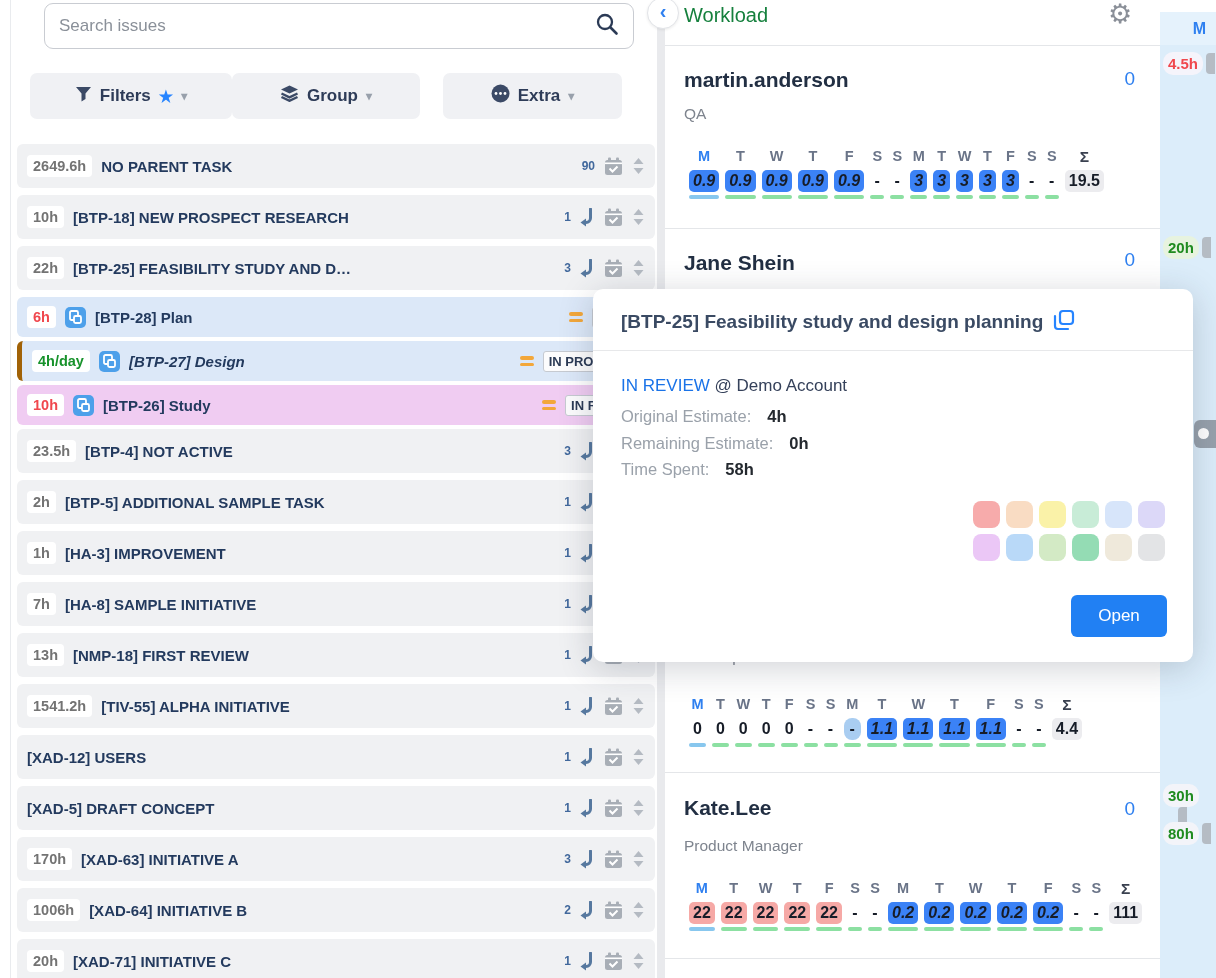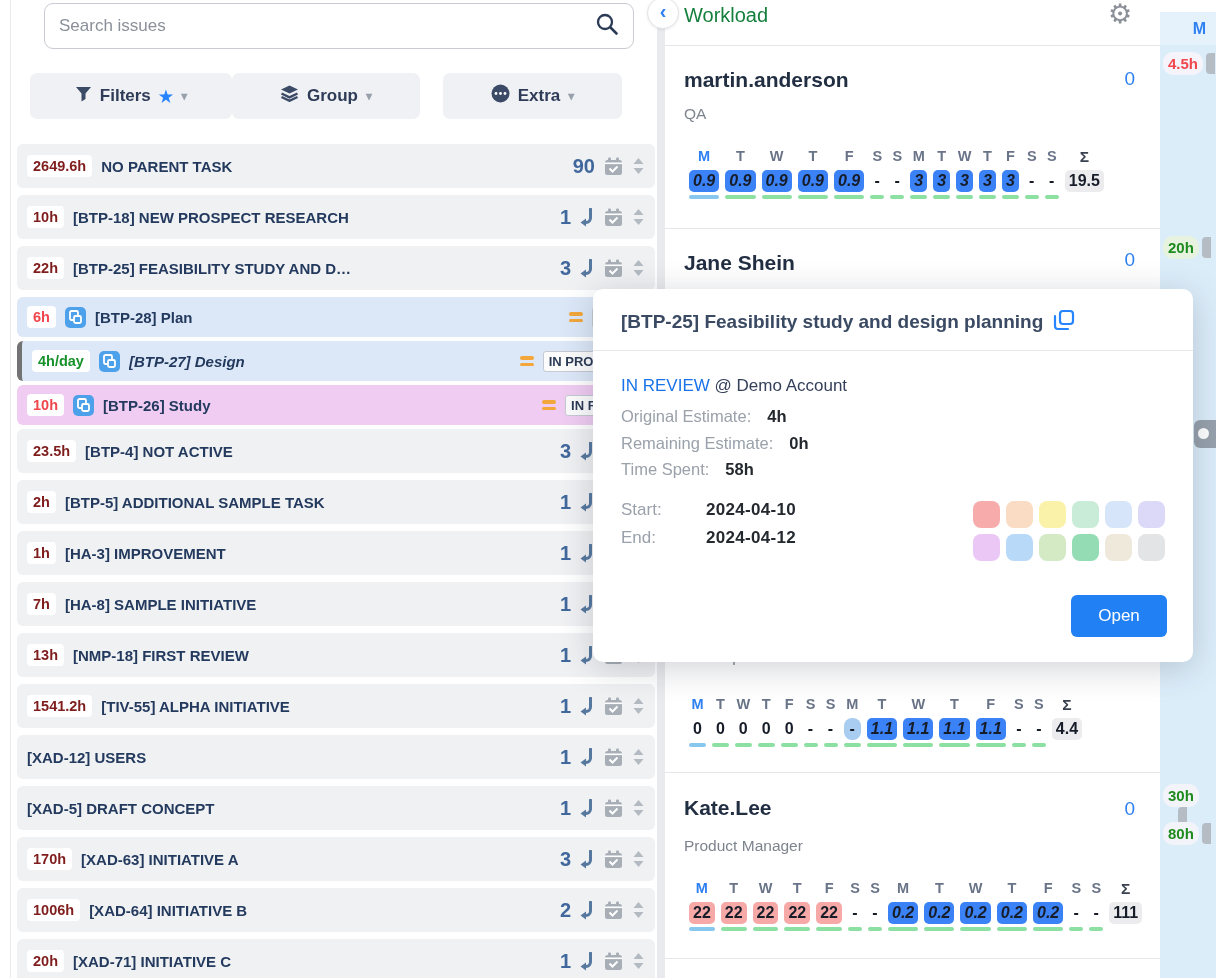--- a/index.html
+++ b/index.html
@@ -32,7 +32,7 @@
   .trow.v-sub-blue-active { background:#dce8f8; border-left:5px solid #737373;justify-content:center; }
   .trow.v-sub-purple { background:#f0ccf2; }
   .hours { background:#fff; border-radius:4px; padding:3px 6px; font-size:14.5px; font-weight:700;
-    color:#7f1d1d; white-space:nowrap; }
+    color:#737373; white-space:nowrap; }
   .hours.hc-red { color:#f0474d; }
   .hours.hc-green { color:#17922b; }
   .ttitle { font-size:15px; font-weight:700; color:#233a5e; white-space:nowrap; overflow:hidden; }

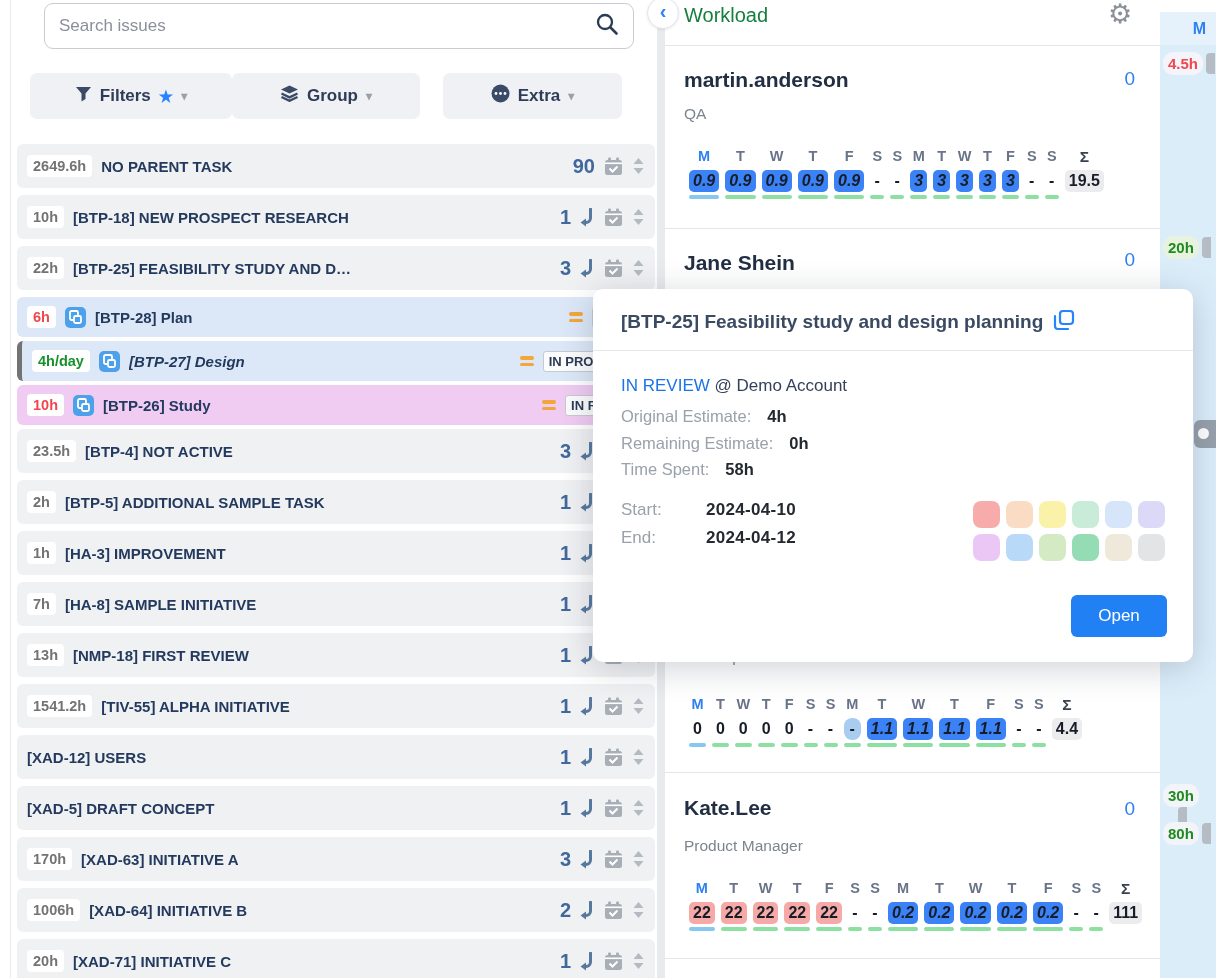--- a/index.html
+++ b/index.html
@@ -39,7 +39,7 @@
   .v-sub-blue .ttitle, .v-sub-blue-active .ttitle, .v-sub-purple .ttitle { font-weight:600; }
   .ttitle.italic { font-style:italic; }
   .spacer { flex:1; }
-  .tcount { font-size:20px; font-weight:700; color:#41689c; }
+  .tcount { font-size:12px; font-weight:700; color:#41689c; }
   .icon { display:flex; align-items:center; }
   .status-loz { font-size:13px; font-weight:700; color:#2b3a55; border:1.5px solid #c6cad1;
     background:#fcfcfd; border-radius:3px; padding:2px 5px; white-space:nowrap; }

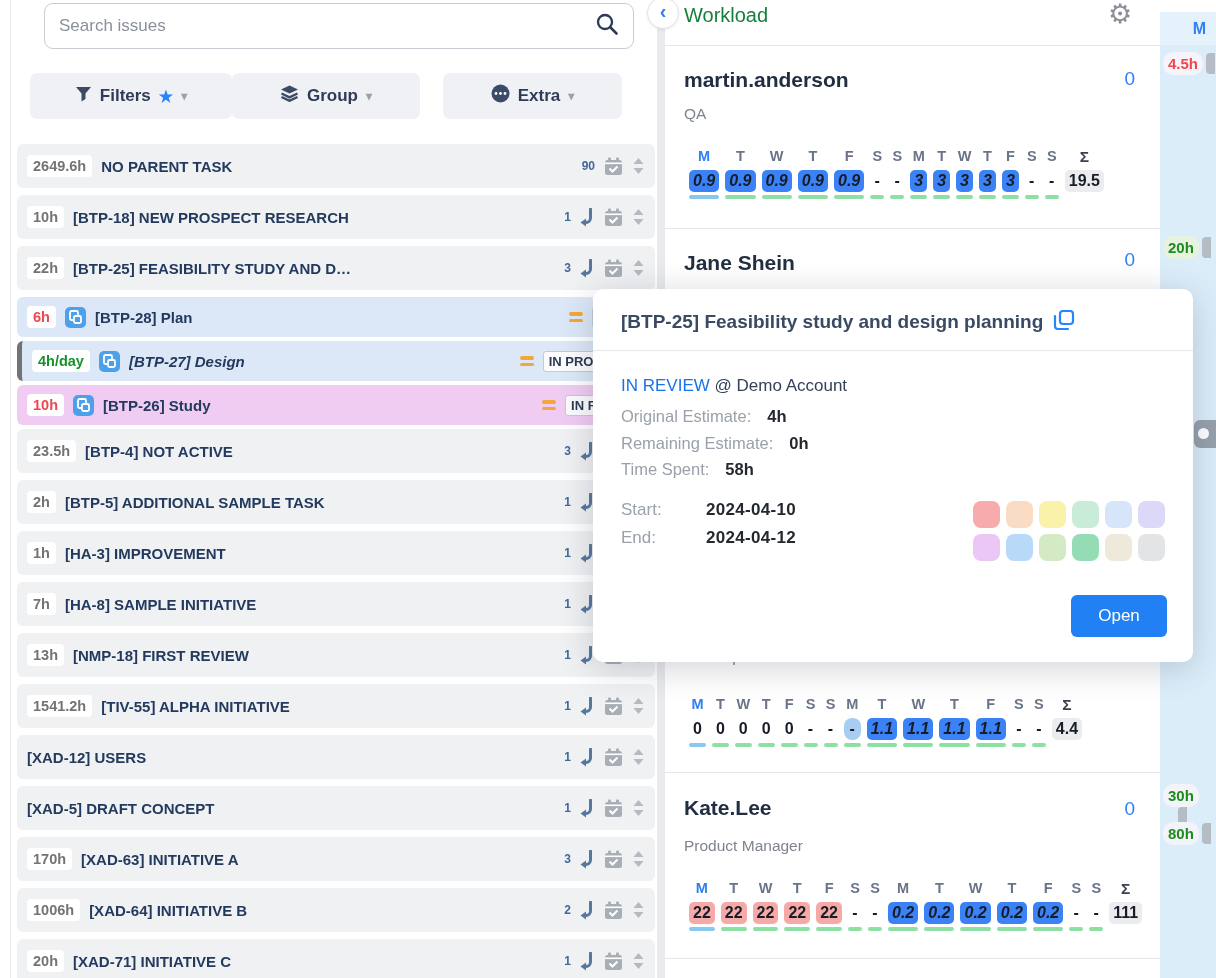--- a/index.html
+++ b/index.html
@@ -29,7 +29,7 @@
     margin-bottom:7px; height:44px; background:#f0f1f3; }
   .trow.v-sub-blue, .trow.v-sub-blue-active, .trow.v-sub-purple { height:40px; margin-bottom:4px; }
   .trow.v-sub-blue { background:#dce8f8; }
-  .trow.v-sub-blue-active { background:#dce8f8; border-left:5px solid #737373;justify-content:center; }
+  .trow.v-sub-blue-active { background:#dce8f8; border-left:5px solid #a16207;justify-content:center; }
   .trow.v-sub-purple { background:#f0ccf2; }
   .hours { background:#fff; border-radius:4px; padding:3px 6px; font-size:14.5px; font-weight:700;
     color:#737373; white-space:nowrap; }

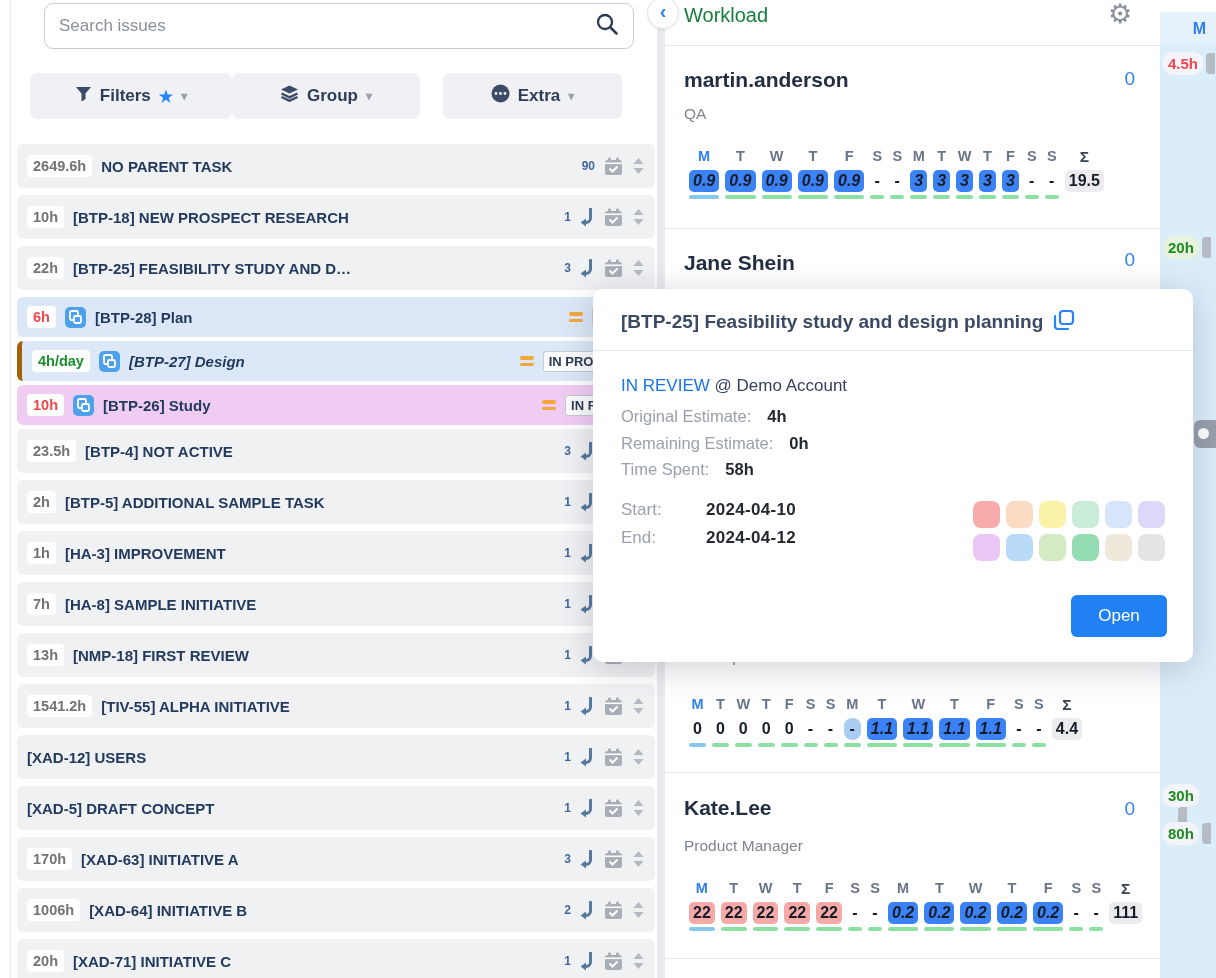--- a/index.html
+++ b/index.html
@@ -933,16 +933,6 @@
       <span class="pl">Time Spent:</span>
       <span class="pv">58h</span>
     </div>
-    <div id="popup-dates">
-      <div class="pdate">
-        <span class="pl">Start:</span>
-        <span class="pv">2024-04-10</span>
-      </div>
-      <div class="pdate">
-        <span class="pl">End:</span>
-        <span class="pv">2024-04-12</span>
-      </div>
-    </div>
   </div>
   <div id="swatches">
       <div class="swatch" style="background: rgb(247, 171, 171);"></div>

